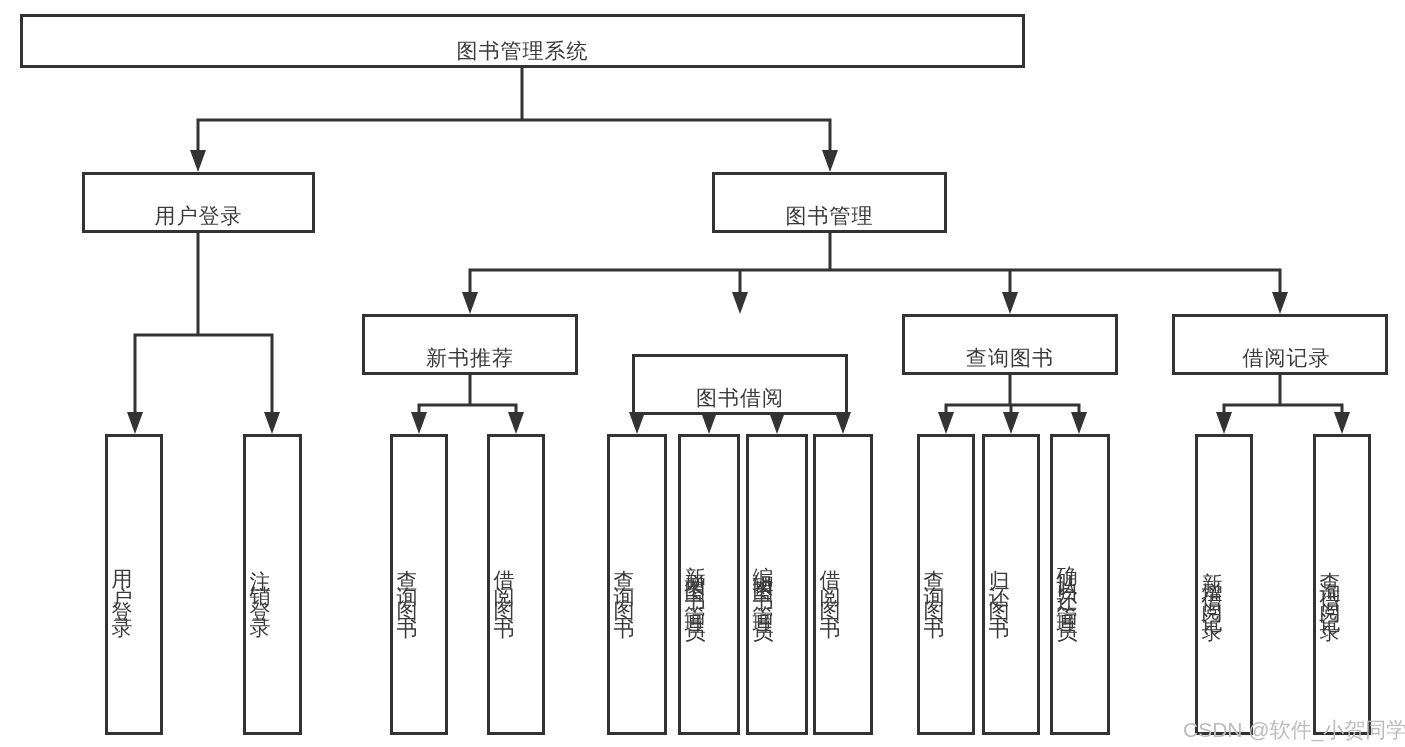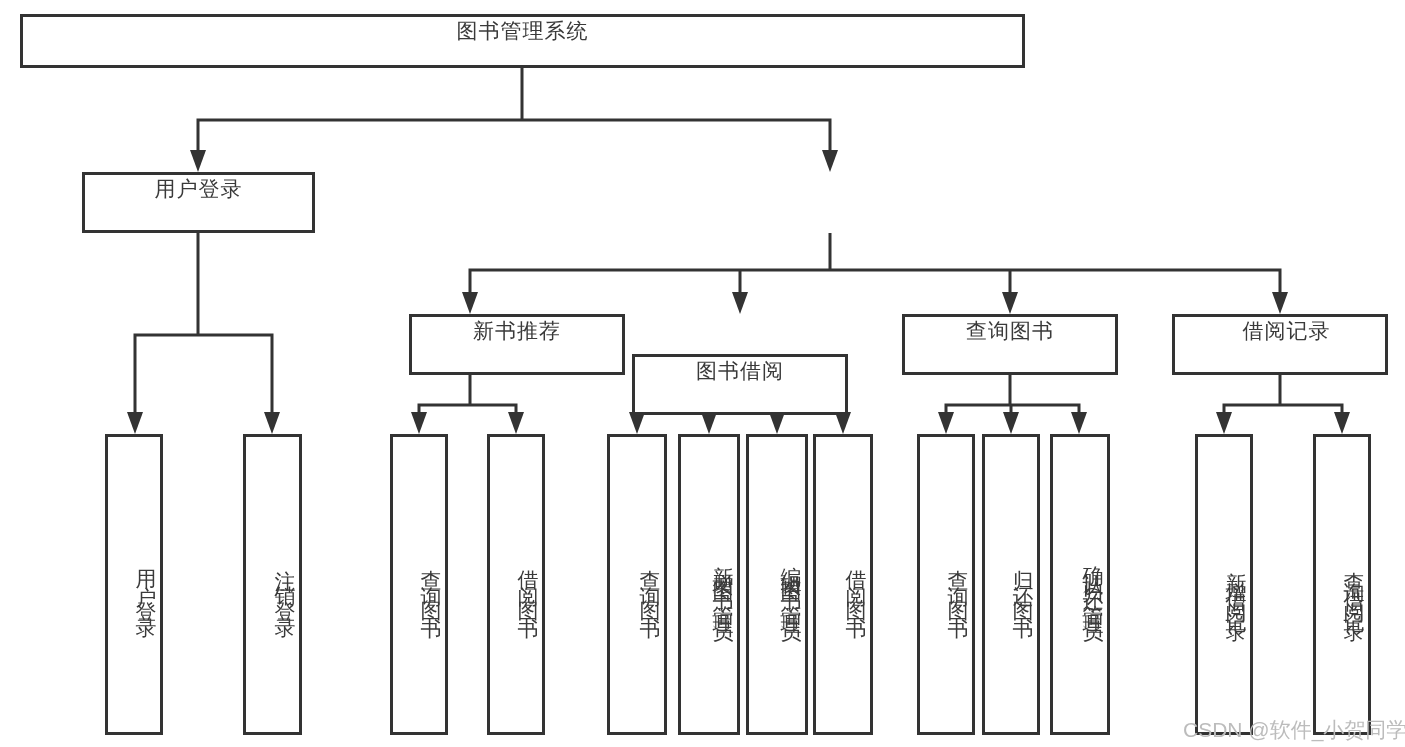--- a/index.html
+++ b/index.html
@@ -33,7 +33,7 @@
     background: var(--bg-color);
     border: 3px solid var(--line-color);
     display: flex;
-    align-items: flex-start;
+    align-items: flex-end;
     justify-content: center;
     font-size: 21px;
     letter-spacing: 1px;

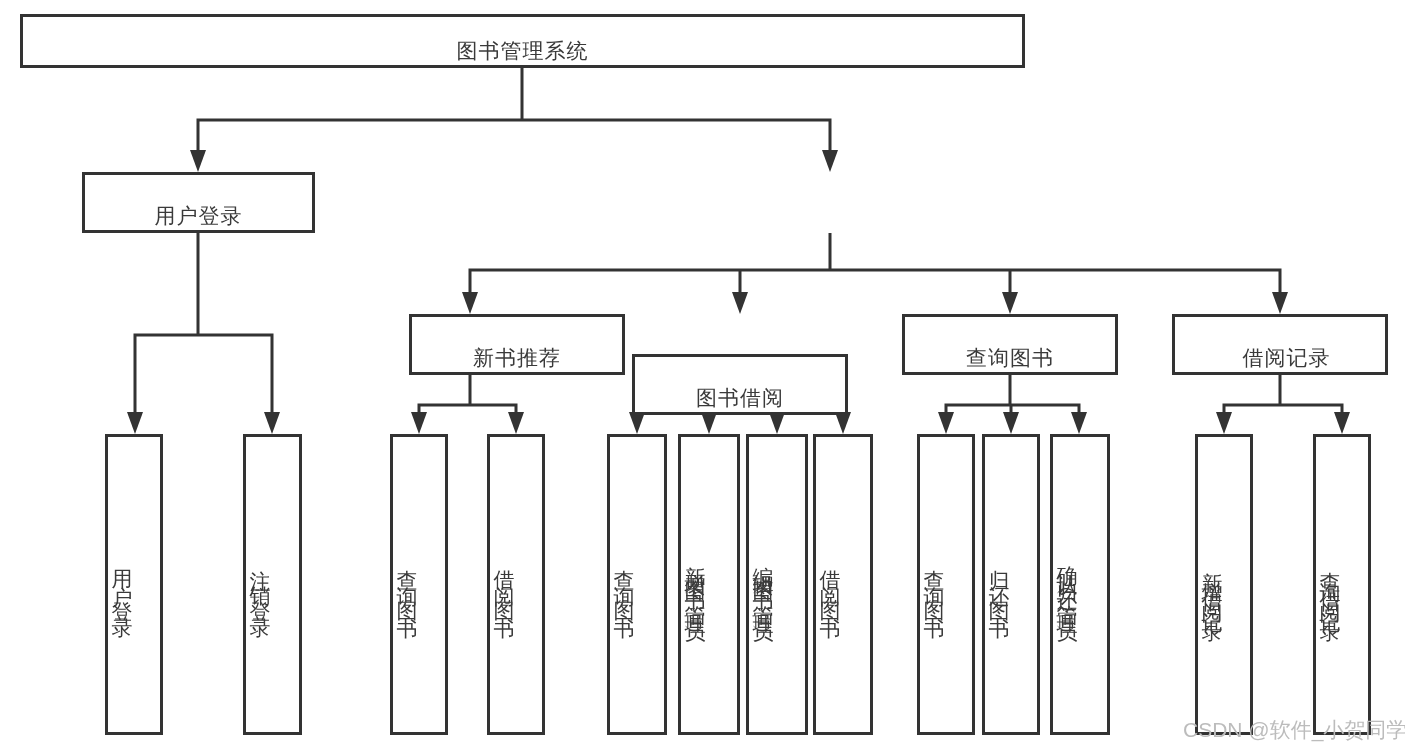--- a/index.html
+++ b/index.html
@@ -139,6 +139,9 @@
   <div class="box" id="b-login">
     <span>用户登录</span>
   </div>
+  <div class="box" id="b-mgmt">
+    <span>图书管理</span>
+  </div>
 
   <div class="box" id="s-0">
     <span>新书推荐</span>

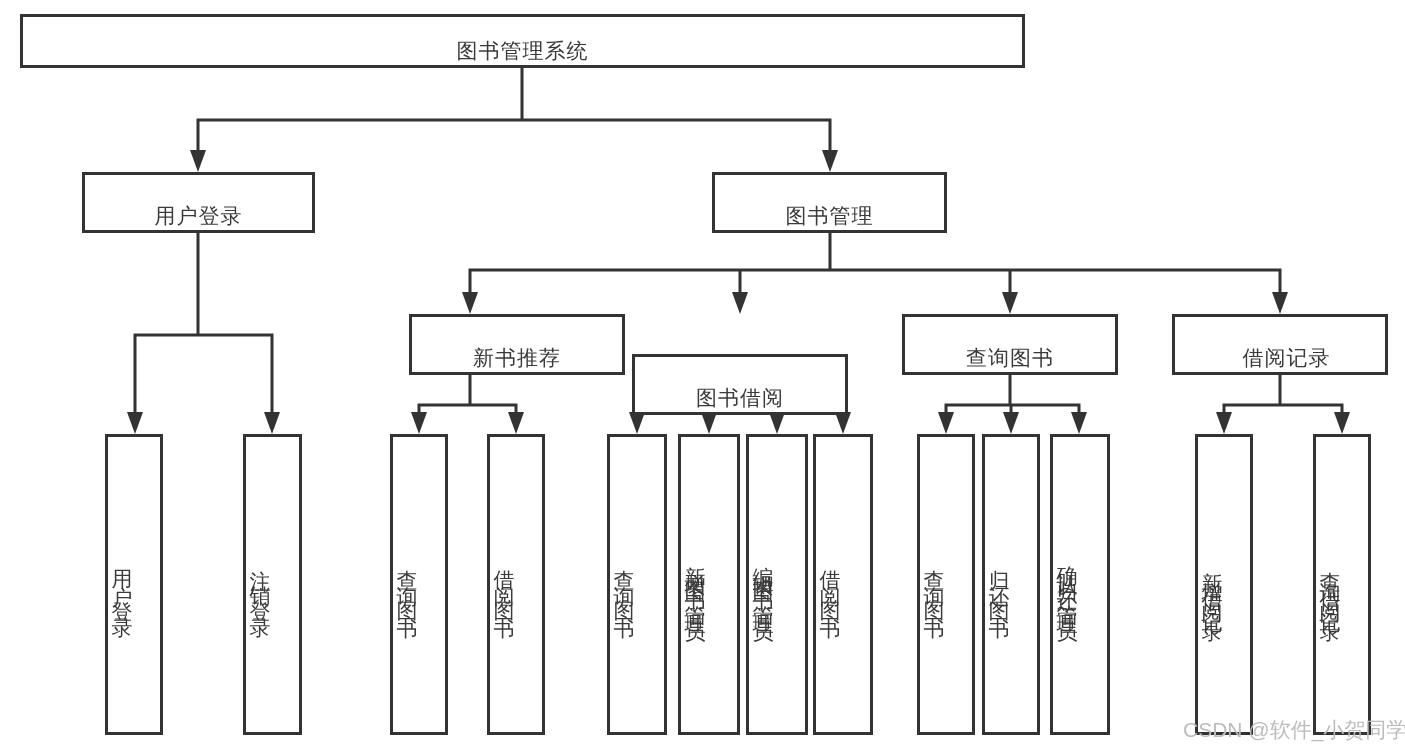--- a/index.html
+++ b/index.html
@@ -53,7 +53,7 @@
   #root    { left: 20px;   top: 14px;  width: 1005px; height: 54px; }
   #b-login { left: 82px;   top: 172px; width: 233px;  height: 61px; }
   #b-mgmt  { left: 712px;  top: 172px; width: 235px;  height: 61px; }
-  #s-0     { left: 362px;  top: 314px; width: 216px;  height: 61px; margin-left: 47px; }
+  #s-0     { left: 362px;  top: 314px; width: 216px;  height: 61px; }
   #s-1     { left: 632px;  top: 314px; width: 216px;  height: 61px; margin-top: 40px; }
   #s-2     { left: 902px;  top: 314px; width: 216px;  height: 61px; }
   #s-3     { left: 1172px; top: 314px; width: 216px;  height: 61px; padding-left: 13px; }

